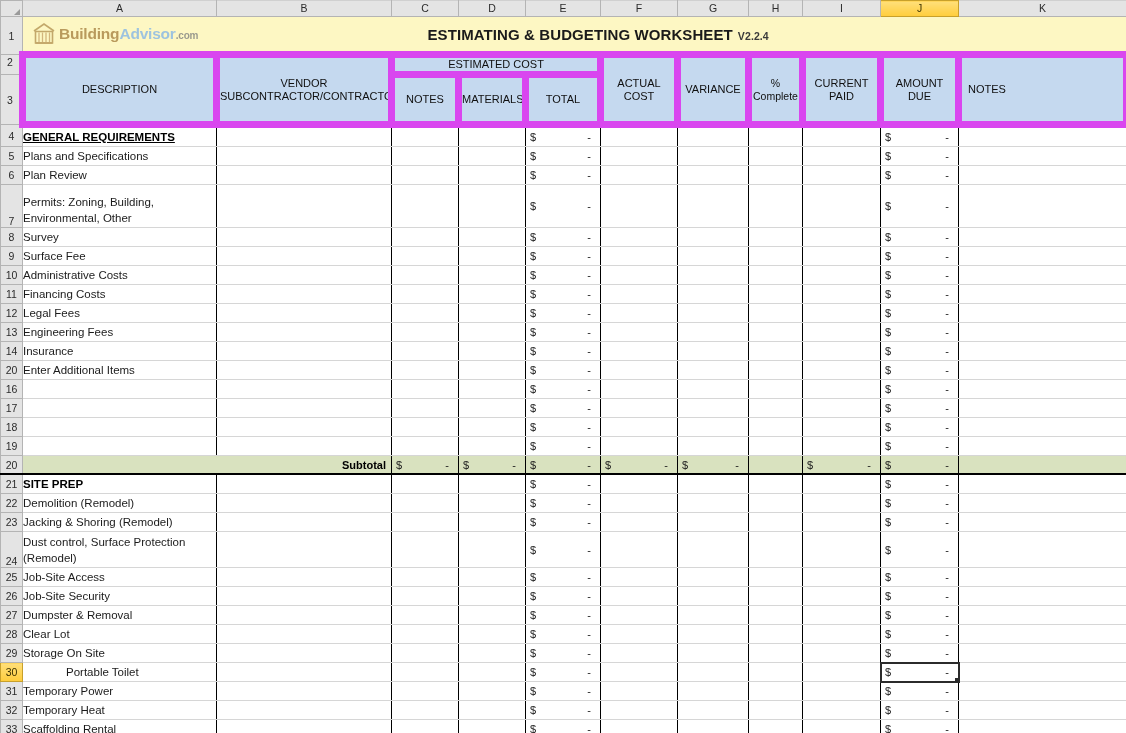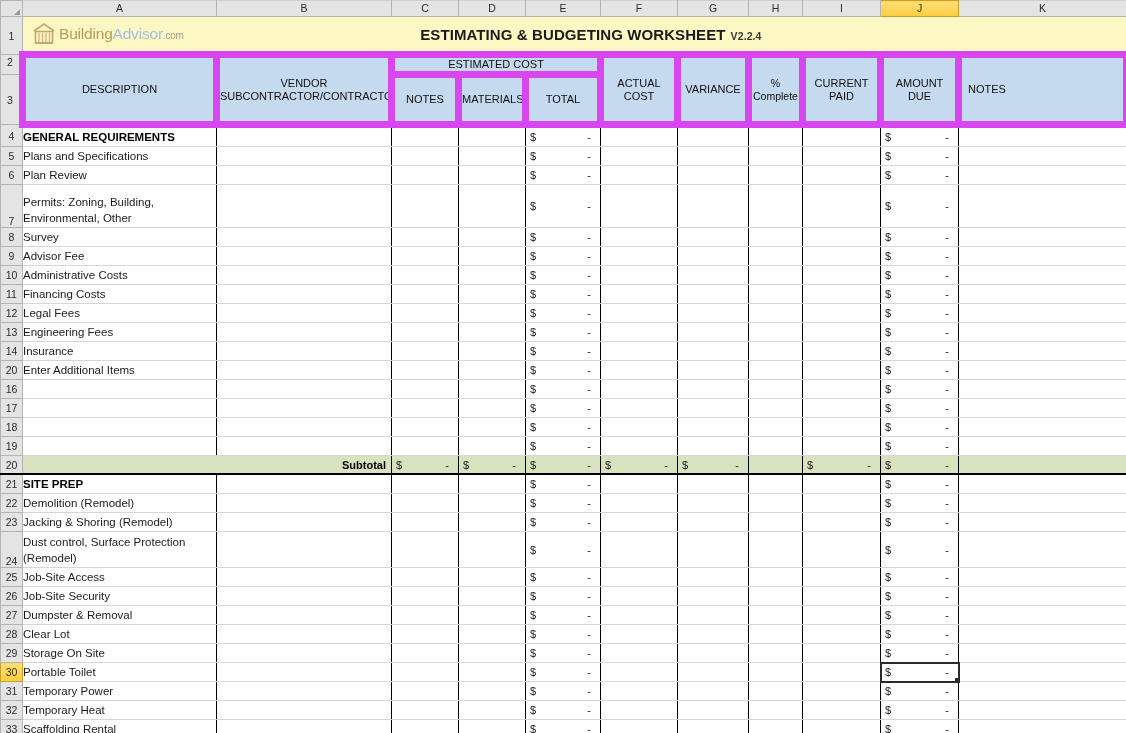--- a/index.html
+++ b/index.html
@@ -103,7 +103,7 @@
   .logo-text{
     font-size:15.5px;
     letter-spacing:-0.2px;
-    font-weight:normal;
+    font-weight:bold;
     white-space:nowrap;
   }
   .lt-building{ color:#b99a5c; }

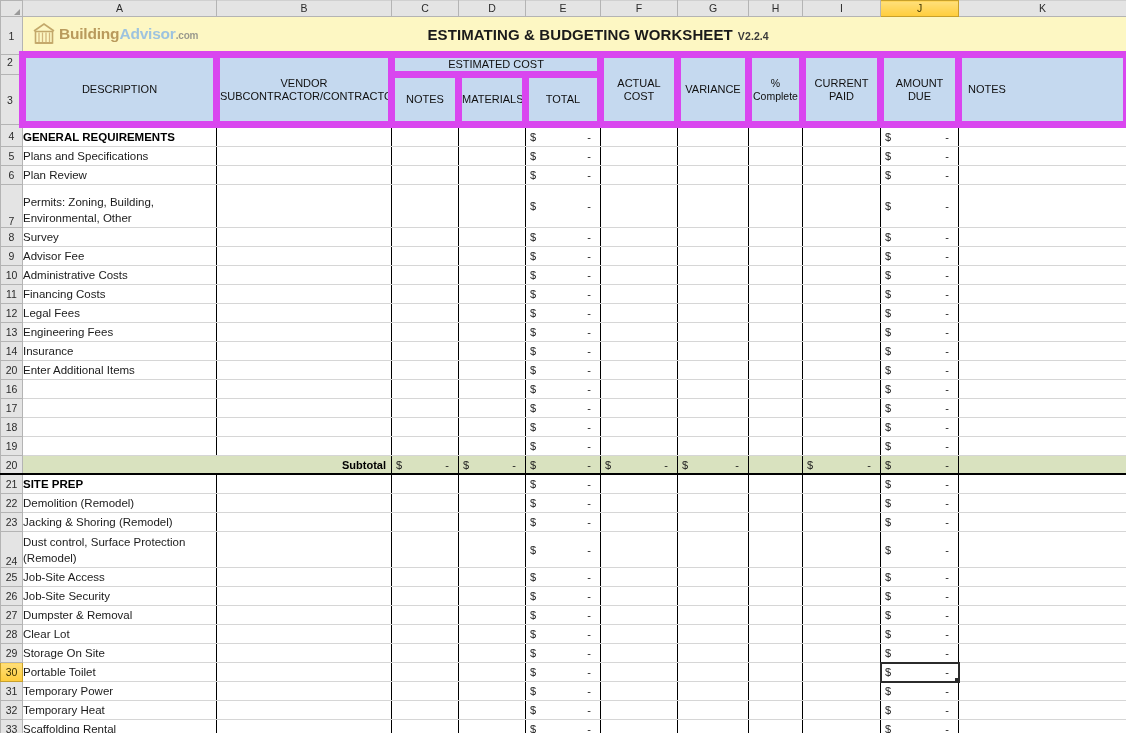--- a/index.html
+++ b/index.html
@@ -286,7 +286,7 @@
         </tr>
         <tr>
           <td class="rowhdr">4</td>
-          <td class="desc section" style="height: 18px;">GENERAL REQUIREMENTS</td>
+          <td class="desc section" style="height: 18px; text-decoration: underline;">GENERAL REQUIREMENTS</td>
           <td class="plain"></td>
           <td class="plain"></td>
           <td class="plain"></td>

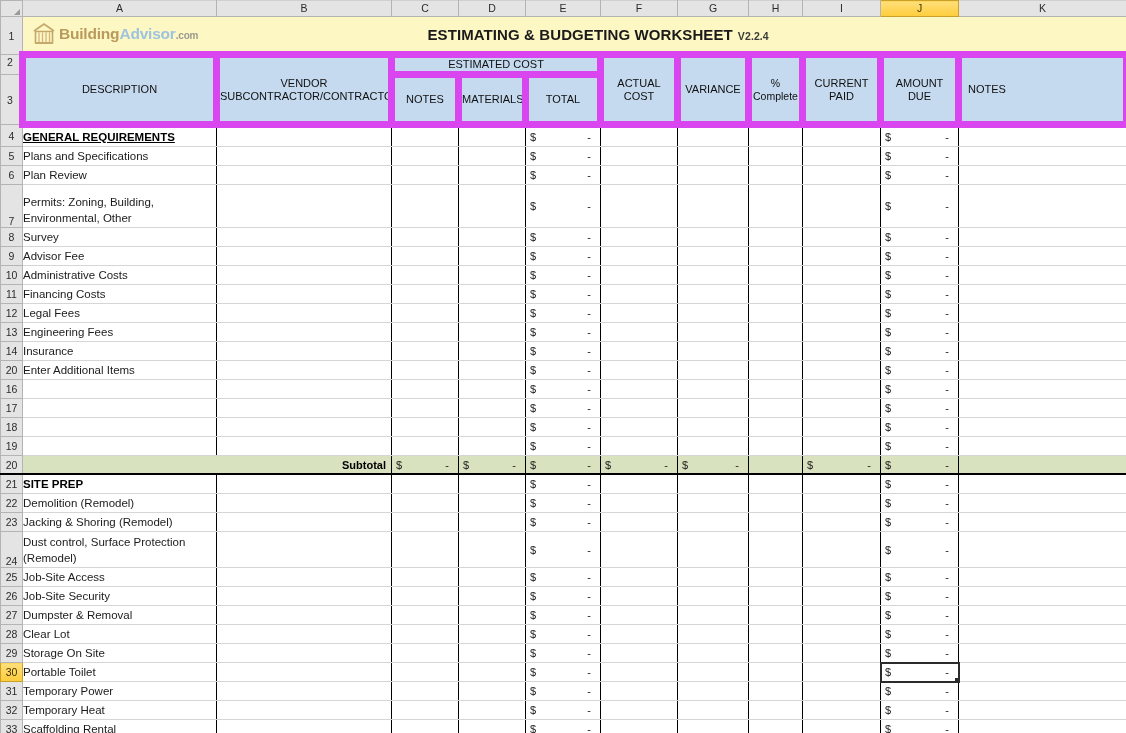--- a/index.html
+++ b/index.html
@@ -386,7 +386,7 @@
         </tr>
         <tr>
           <td class="rowhdr">9</td>
-          <td class="desc" style="height: 18px;">Advisor Fee</td>
+          <td class="desc" style="height: 18px;">Surface Fee</td>
           <td class="plain"></td>
           <td class="plain"></td>
           <td class="plain"></td>

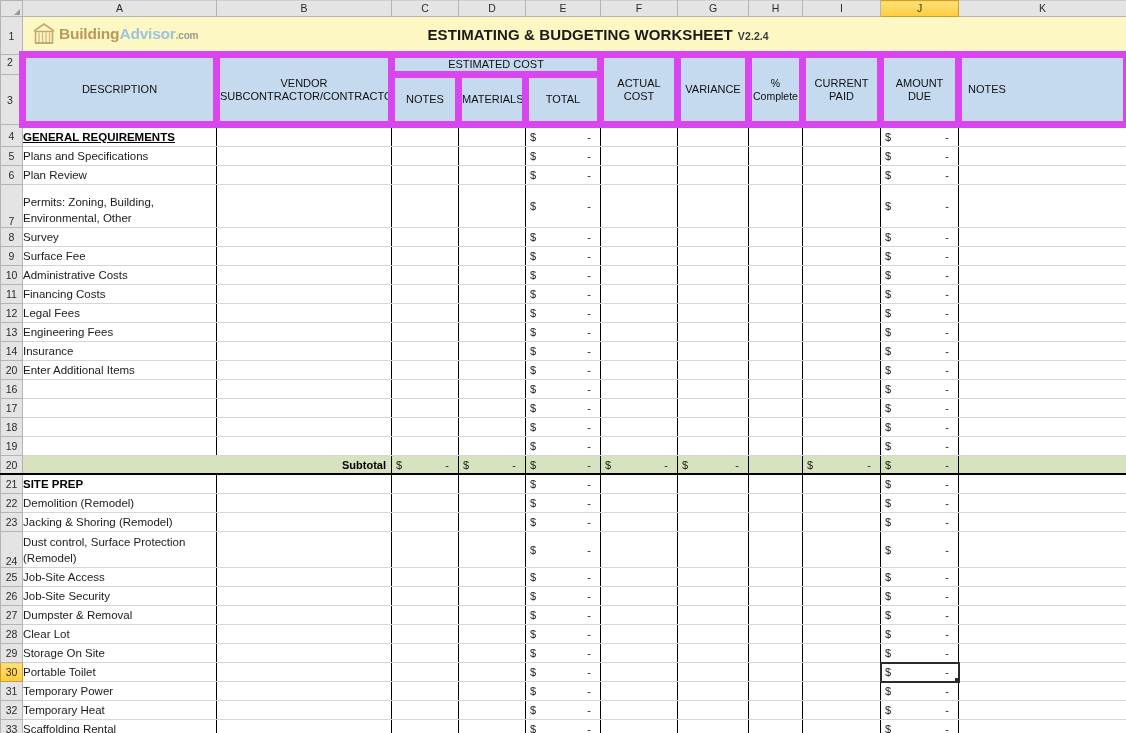--- a/index.html
+++ b/index.html
@@ -820,7 +820,7 @@
         </tr>
         <tr>
           <td class="rowhdr active">30</td>
-          <td class="desc" style="height: 18px;">Portable Toilet</td>
+          <td class="desc" style="height: 18px; padding-left: 43px;">Portable Toilet</td>
           <td class="plain"></td>
           <td class="plain"></td>
           <td class="plain"></td>

